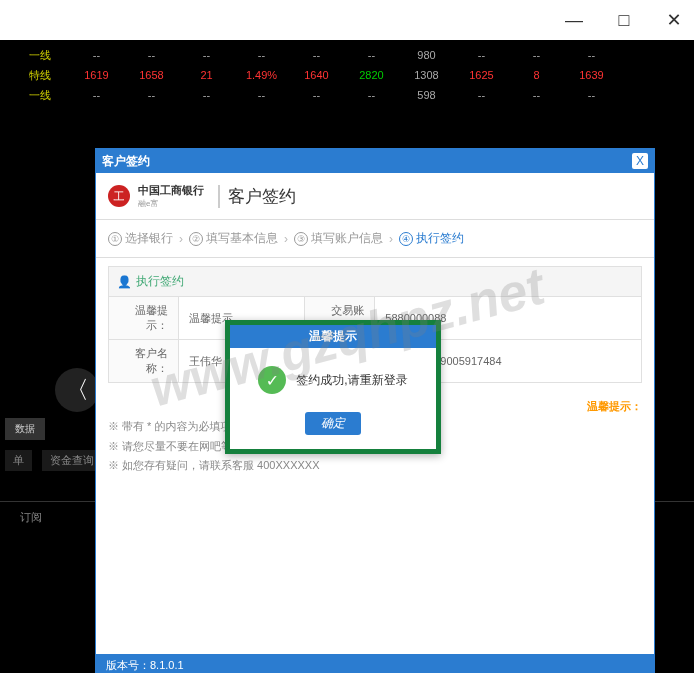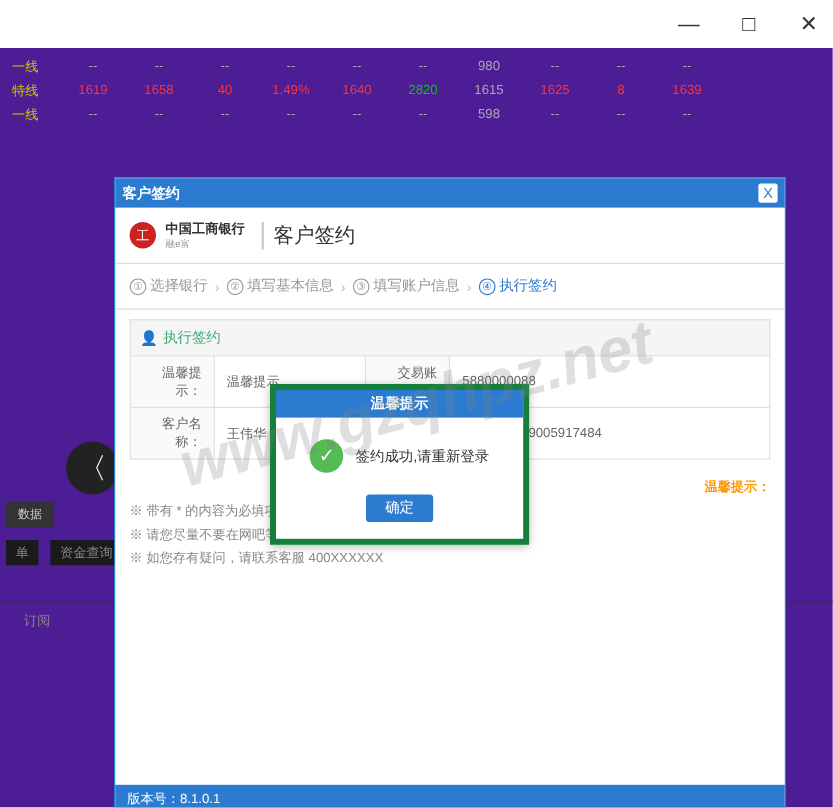--- a/index.html
+++ b/index.html
@@ -8,7 +8,7 @@
     .window-controls { height: 40px; display: flex; justify-content: flex-end; align-items: center; padding-right: 10px; gap: 30px; }
     .win-btn { width: 20px; height: 20px; display: flex; align-items: center; justify-content: center; cursor: pointer; font-size: 18px; color: #333; }
     
-    .dark-area { background: #4c1d95; position: absolute; top: 40px; left: 0; right: 0; bottom: 0; }
+    .dark-area { background: #000000; position: absolute; top: 40px; left: 0; right: 0; bottom: 0; padding-left: 19px; }
     
     .ticker-rows { padding: 5px 0; }
     .ticker-row { display: flex; height: 20px; align-items: center; font-size: 11px; padding: 0 10px; }

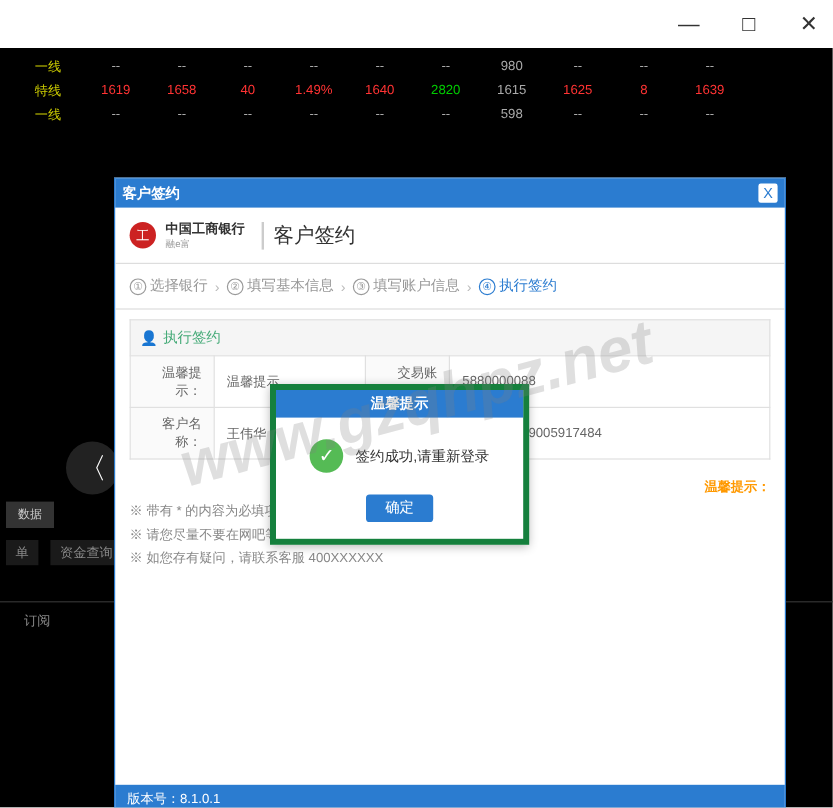--- a/index.html
+++ b/index.html
@@ -92,7 +92,7 @@
       <span class="ticker-label">特线</span>
       <span class="ticker-val red">1619</span>
       <span class="ticker-val red">1658</span>
-      <span class="ticker-val red">40</span>
+      <span class="ticker-val red">21</span>
       <span class="ticker-val red">1.49%</span>
       <span class="ticker-val red">1640</span>
       <span class="ticker-val green">2820</span>

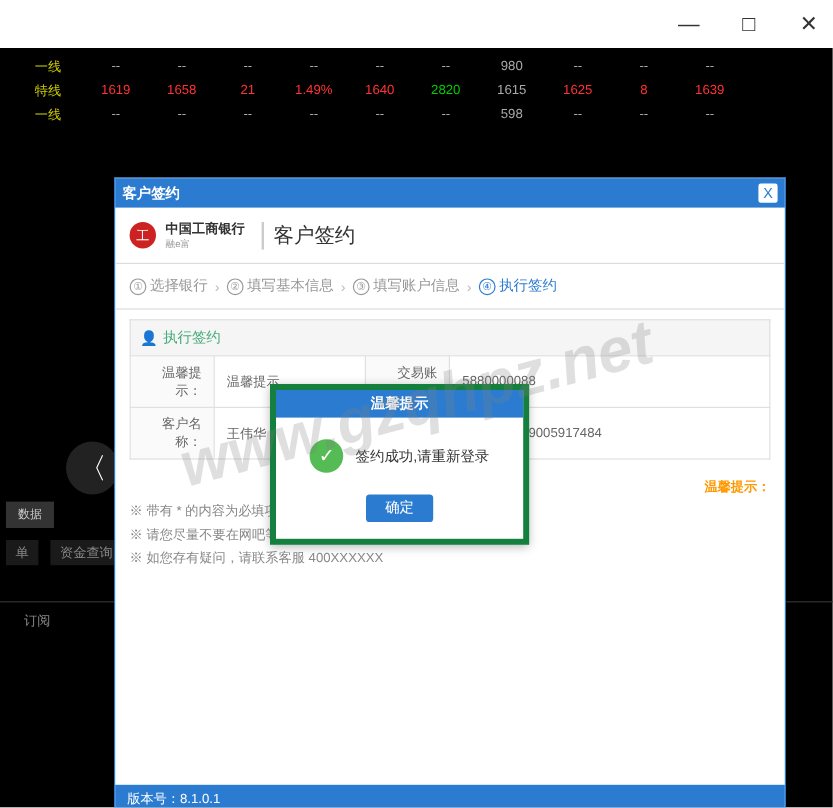--- a/index.html
+++ b/index.html
@@ -96,7 +96,7 @@
       <span class="ticker-val red">1.49%</span>
       <span class="ticker-val red">1640</span>
       <span class="ticker-val green">2820</span>
-      <span class="ticker-val white">1615</span>
+      <span class="ticker-val white">1308</span>
       <span class="ticker-val red">1625</span>
       <span class="ticker-val red">8</span>
       <span class="ticker-val red">1639</span>

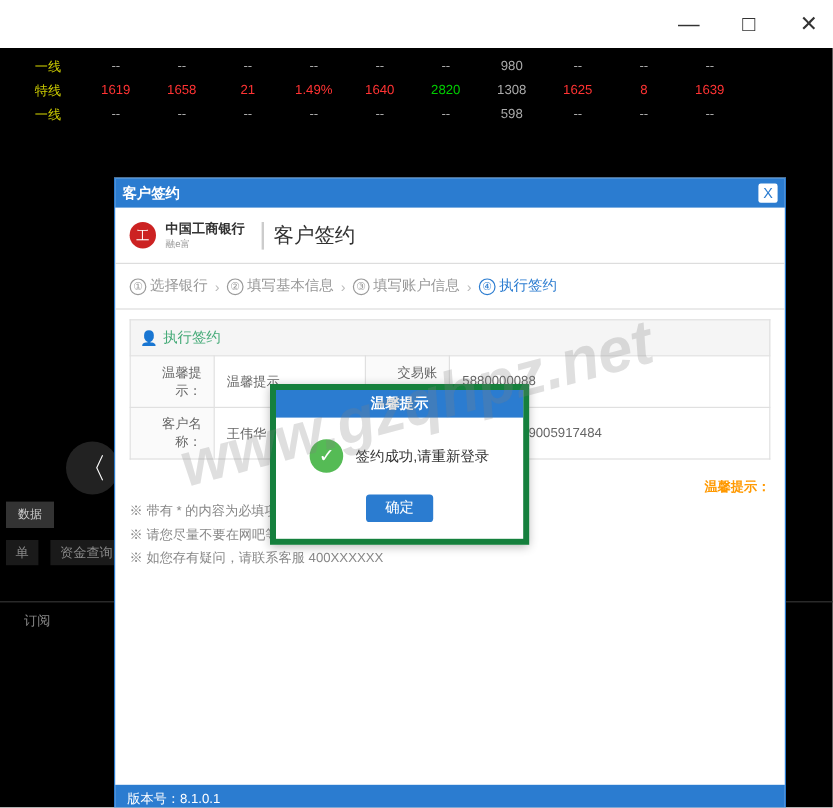--- a/index.html
+++ b/index.html
@@ -60,7 +60,7 @@
     .success-icon { width: 28px; height: 28px; border-radius: 50%; background: #5b5; display: flex; align-items: center; justify-content: center; color: #fff; font-size: 16px; }
     .popup-msg { font-size: 12px; color: #333; }
     .popup-footer { text-align: center; padding-bottom: 14px; }
-    .ok-btn { background: #2b7cd0; color: #fff; border: none; padding: 3px 16px; border-radius: 3px; font-size: 12px; cursor: pointer; }
+    .ok-btn { background: #2b7cd0; color: #fff; border: none; padding: 3px 16px; border-radius: 3px; font-size: 12px; cursor: pointer; font-style: italic; }
     
     .watermark { position: absolute; top: 50%; left: 50%; transform: translate(-50%, -50%) rotate(-15deg); font-size: 52px; color: rgba(128,128,128,0.25); font-weight: bold; pointer-events: none; z-index: 999; font-family: Arial; font-style: italic; }
   </style>

